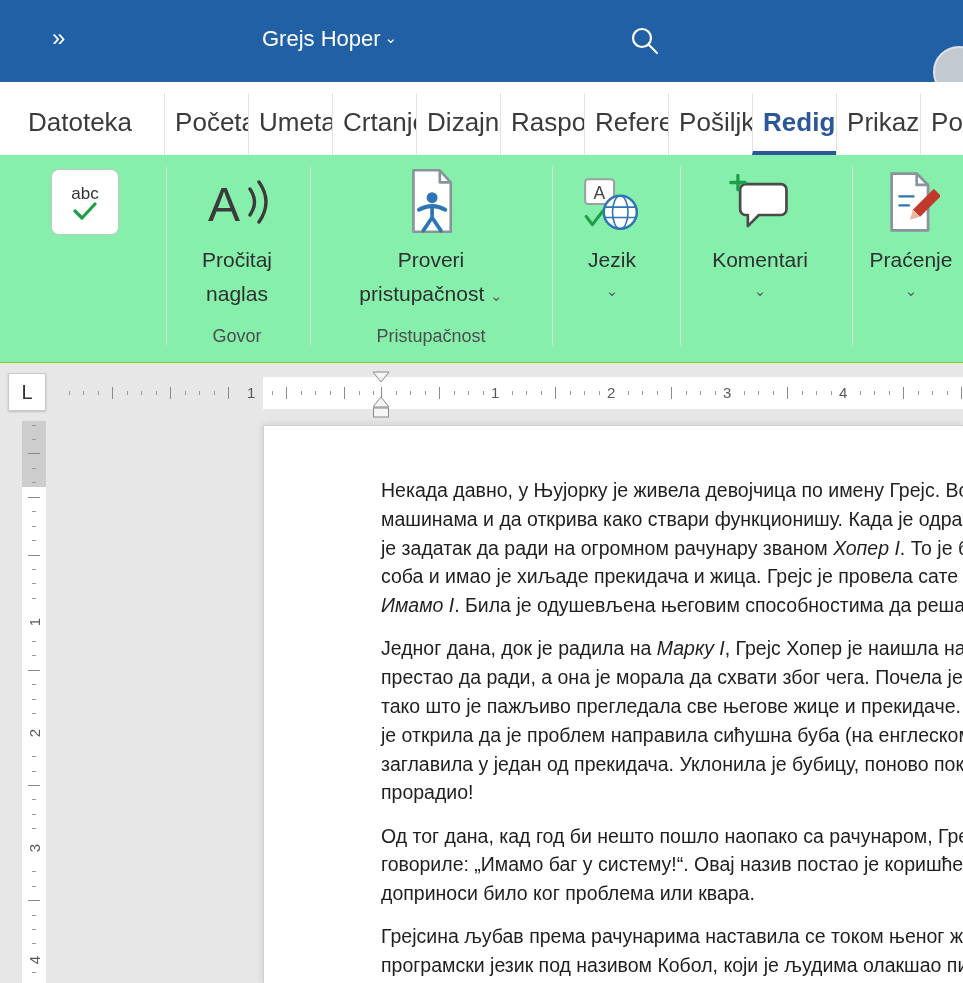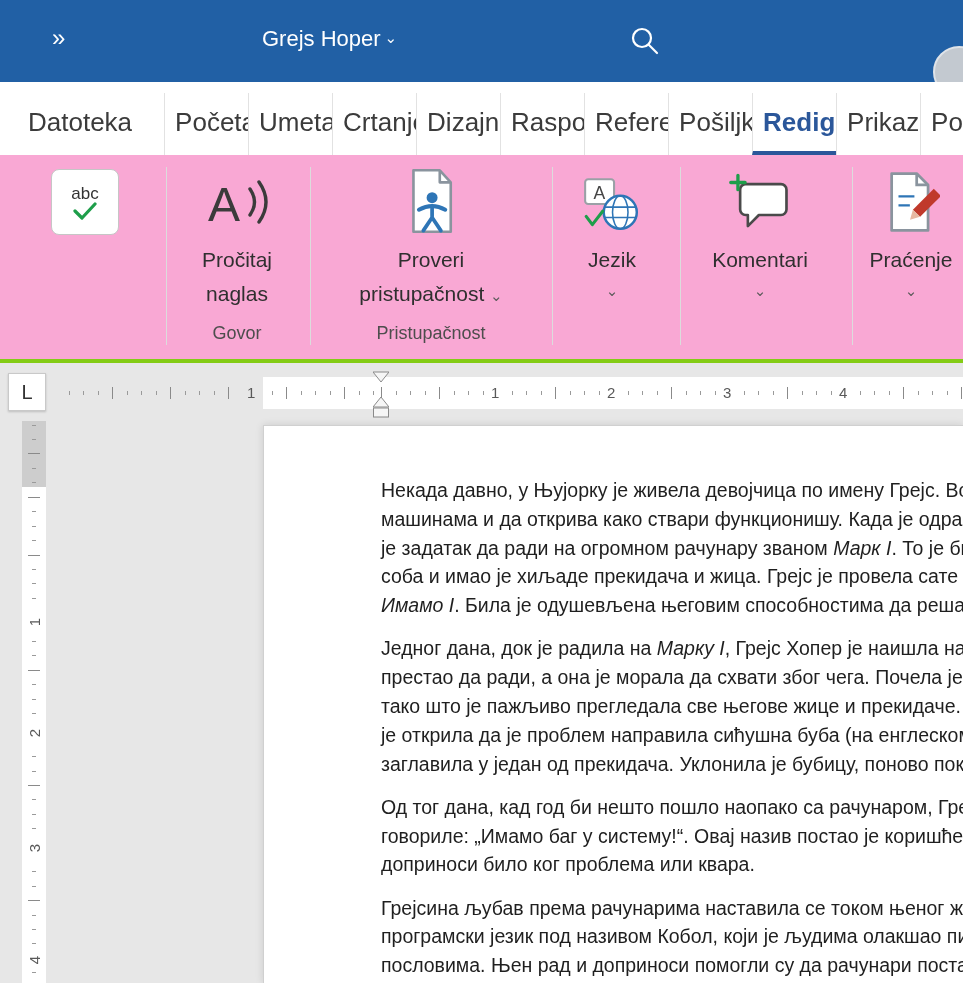--- a/index.html
+++ b/index.html
@@ -25,7 +25,7 @@
   .tab.active{color:#2b579a;font-weight:bold;border-bottom:4px solid #2b579a;}
 
   
-  .ribbon{position:absolute;top:155px;left:0;width:100%;height:208px;background:#f9a8d4;border-bottom:4px solid #84cc16;box-sizing:border-box;}
+  .ribbon{position:absolute;top:155px;left:0;width:100%;height:208px;background:#86efac;border-bottom:1px solid #84cc16;box-sizing:border-box;}
   .rdiv{position:absolute;top:12px;height:178px;width:1px;background:#dcdcdc;}
   .rbtn{position:absolute;top:6px;display:flex;flex-direction:column;align-items:center;cursor:pointer;}
   .ric{height:74px;display:flex;align-items:flex-end;justify-content:center;}

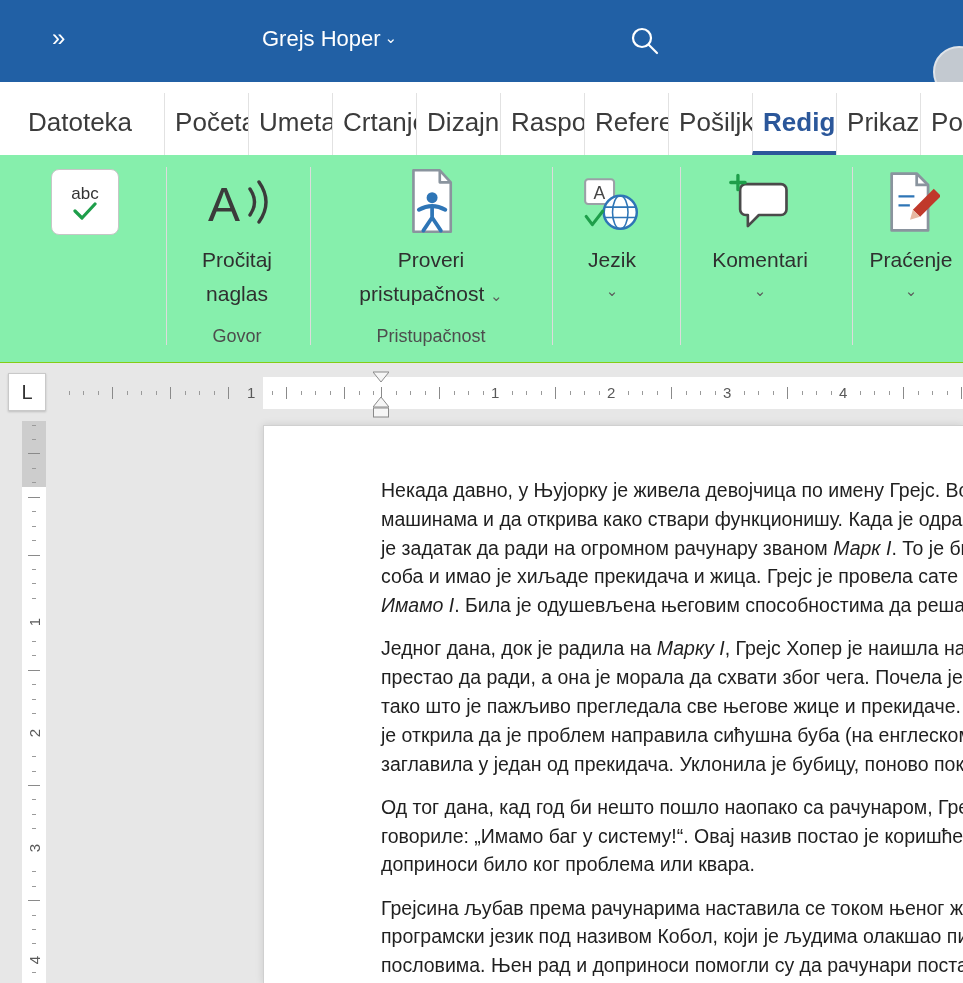--- a/index.html
+++ b/index.html
@@ -249,7 +249,7 @@
       <div class="para">
         <div class="tl"><span>Некада давно, у Њујорку је живела девојчица по имену Грејс. Волела ј</span></div>
         <div class="tl"><span>машинама и да открива како ствари функционишу. Када је одрасла, н</span></div>
-        <div class="tl"><span>је задатак да ради на огромном рачунару званом </span><span class="it">Марк I</span><span>. То је био рач</span></div>
+        <div class="tl"><span>је задатак да ради на огромном рачунару званом </span><span class="it">Хопер I</span><span>. То је био рач</span></div>
         <div class="tl"><span>соба и имао је хиљаде прекидача и жица. Грејс је провела сате учећи</span></div>
         <div class="tl"><span class="it">Имамо I</span><span>. Била је одушевљена његовим способностима да решава сло</span></div>
       </div>

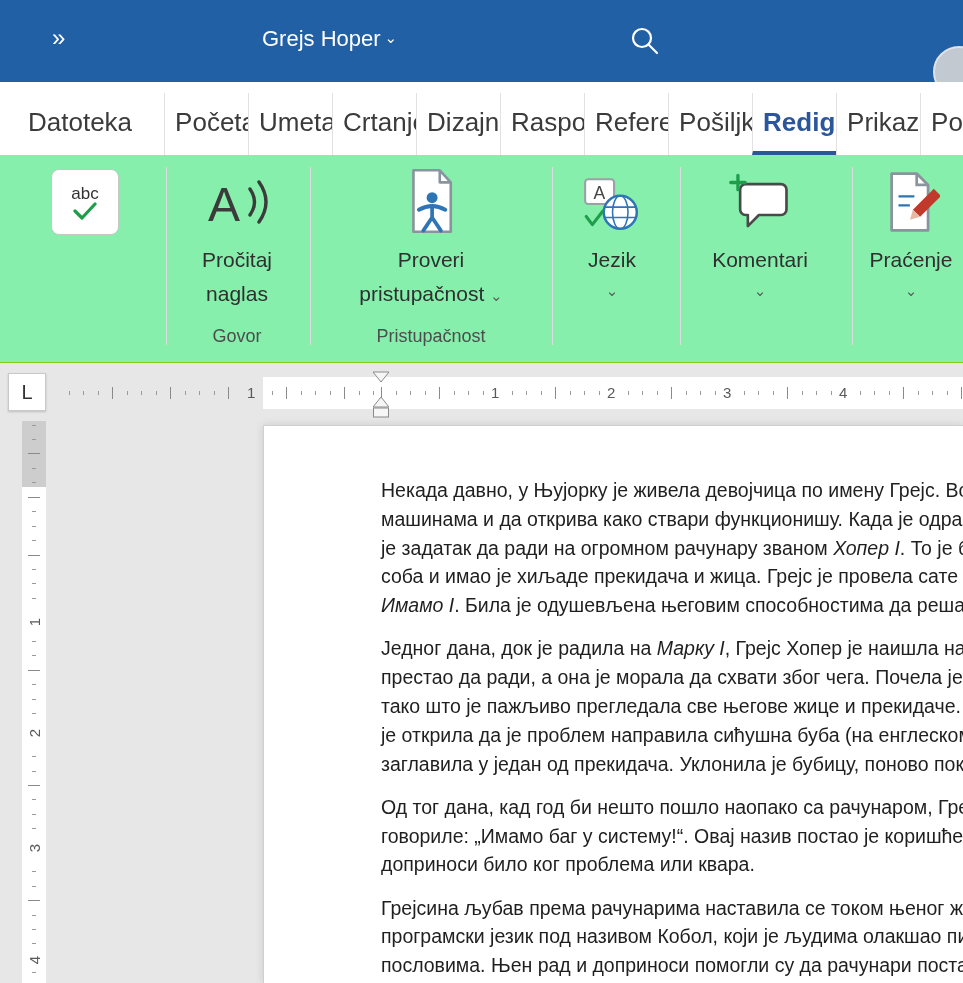--- a/index.html
+++ b/index.html
@@ -260,6 +260,7 @@
         <div class="tl"><span>тако што је пажљиво прегледала све његове жице и прекидаче. На св</span></div>
         <div class="tl"><span>је открила да је проблем направила сићушна буба (на енглеском се бу</span></div>
         <div class="tl"><span>заглавила у један од прекидача. Уклонила је бубицу, поново покренул</span></div>
+        <div class="tl"><span>прорадио!</span></div>
       </div>
 
       <div class="para">

